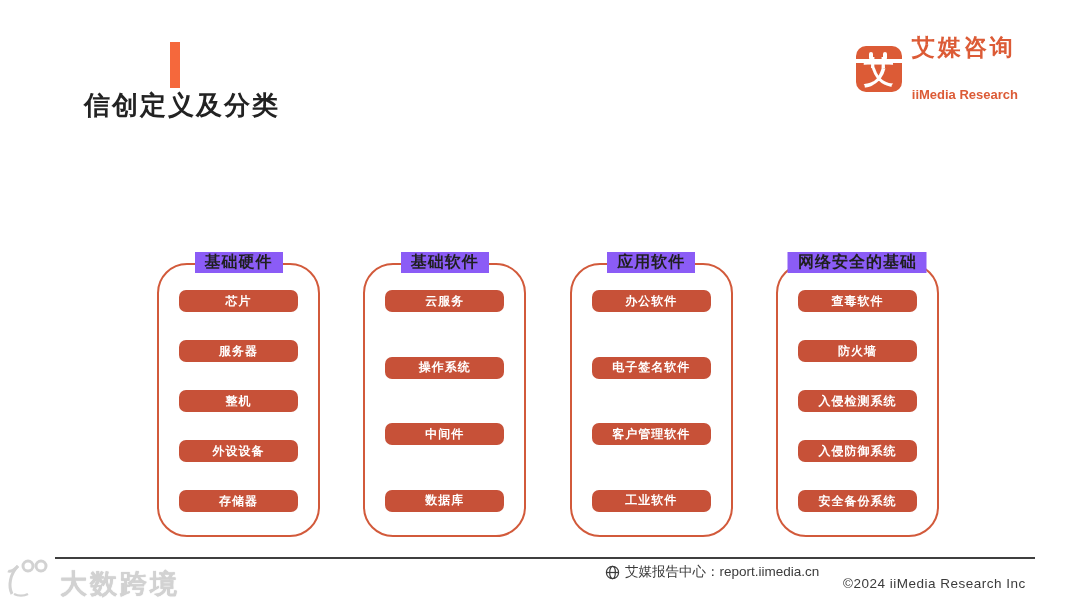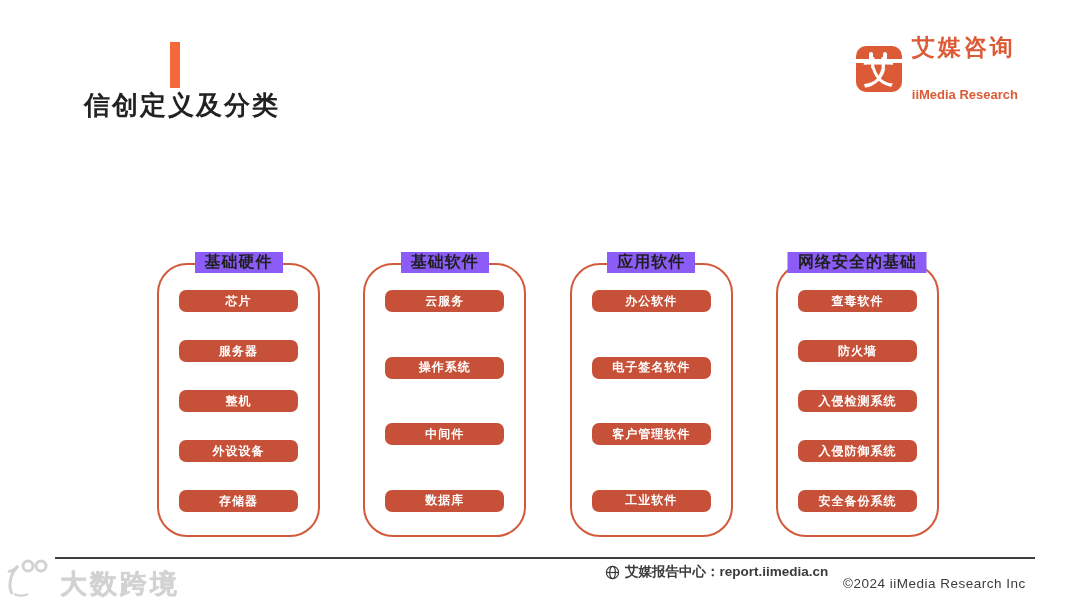--- a/index.html
+++ b/index.html
@@ -177,7 +177,7 @@
     display: flex;
     align-items: center;
     font-size: 13.5px;
-    font-weight: bold;
+    font-weight: normal;
     color: #3b3b3b;
   }
   .footer-center .globe { margin-right: 5px; display: inline-flex; }

